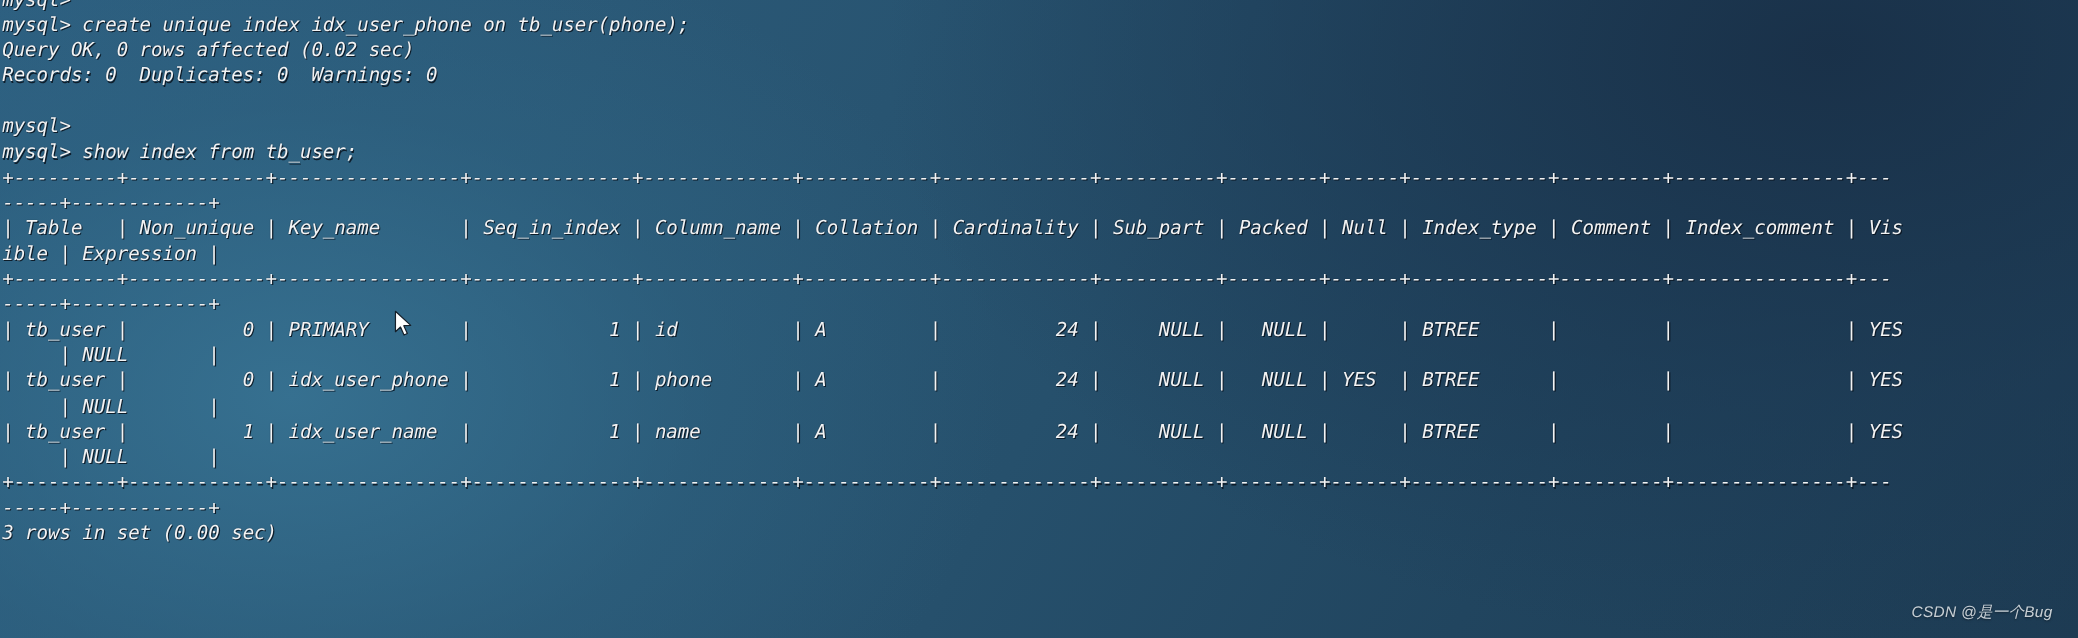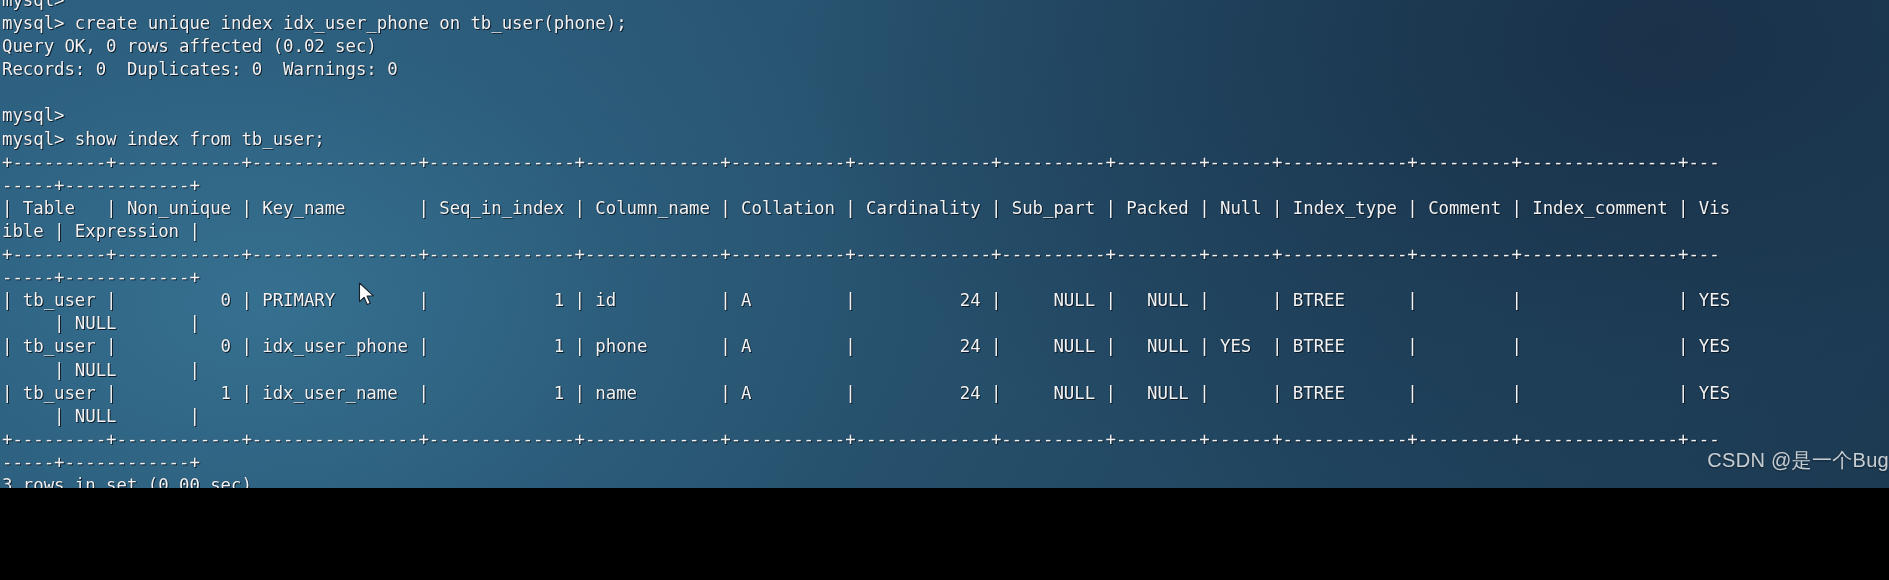--- a/index.html
+++ b/index.html
@@ -10,7 +10,7 @@
   #screen {
     position: relative;
     width: 1889px;
-    height: 488px;
+    height: 580px;
     overflow: hidden;
     background-color: #24506e;
     background-image:
@@ -18,6 +18,7 @@
       radial-gradient(ellipse 1100px 700px at 88% 8%, rgba(25,48,72,0.95) 0%, rgba(28,56,82,0.55) 45%, rgba(33,68,96,0.0) 78%),
       linear-gradient(118deg, #2d5f80 0%, #2a5876 26%, #26506c 52%, #21455f 74%, #1d3b53 100%);
     font-family: "DejaVu Sans Mono", "Liberation Mono", monospace;
+    font-style: italic;
   }
   #term {
     position: absolute;

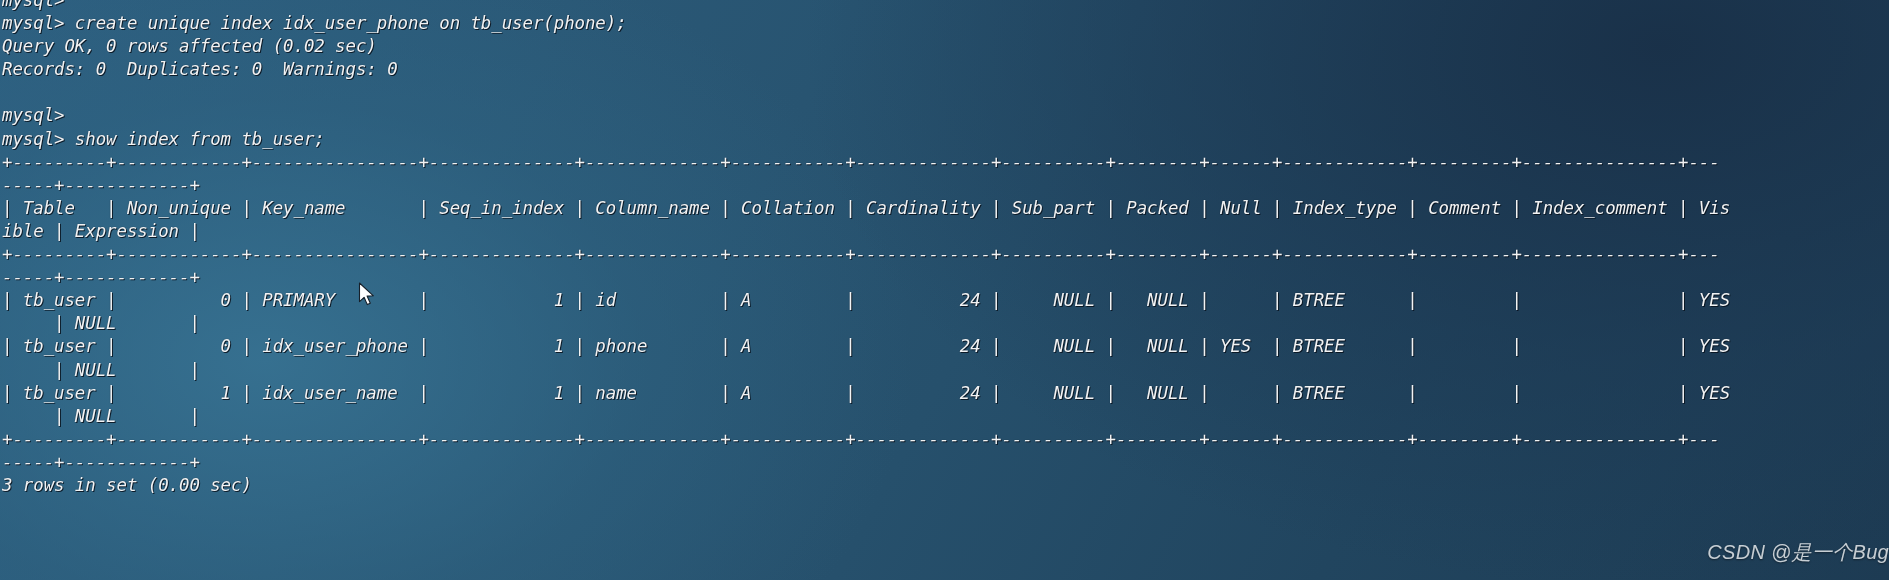--- a/index.html
+++ b/index.html
@@ -53,11 +53,11 @@
   }
   #watermark {
     position: absolute;
-    right: 0;
+    right: 23px;
     bottom: 14px;
     color: rgba(238,241,244,0.82);
     font-family: "Liberation Sans", "DejaVu Sans", sans-serif;
-    font-size: 20px;
+    font-size: 14px;
     letter-spacing: 0.3px;
     text-shadow: 0 1px 2px rgba(0,0,0,0.45);
     white-space: nowrap;

